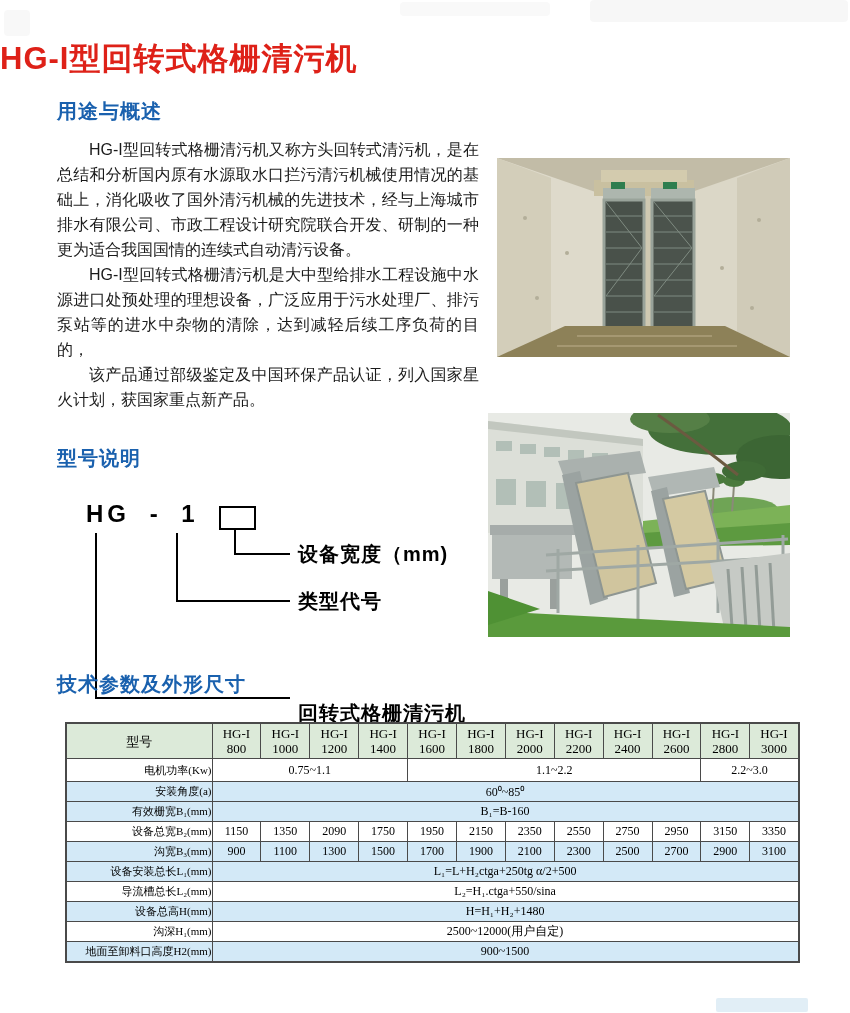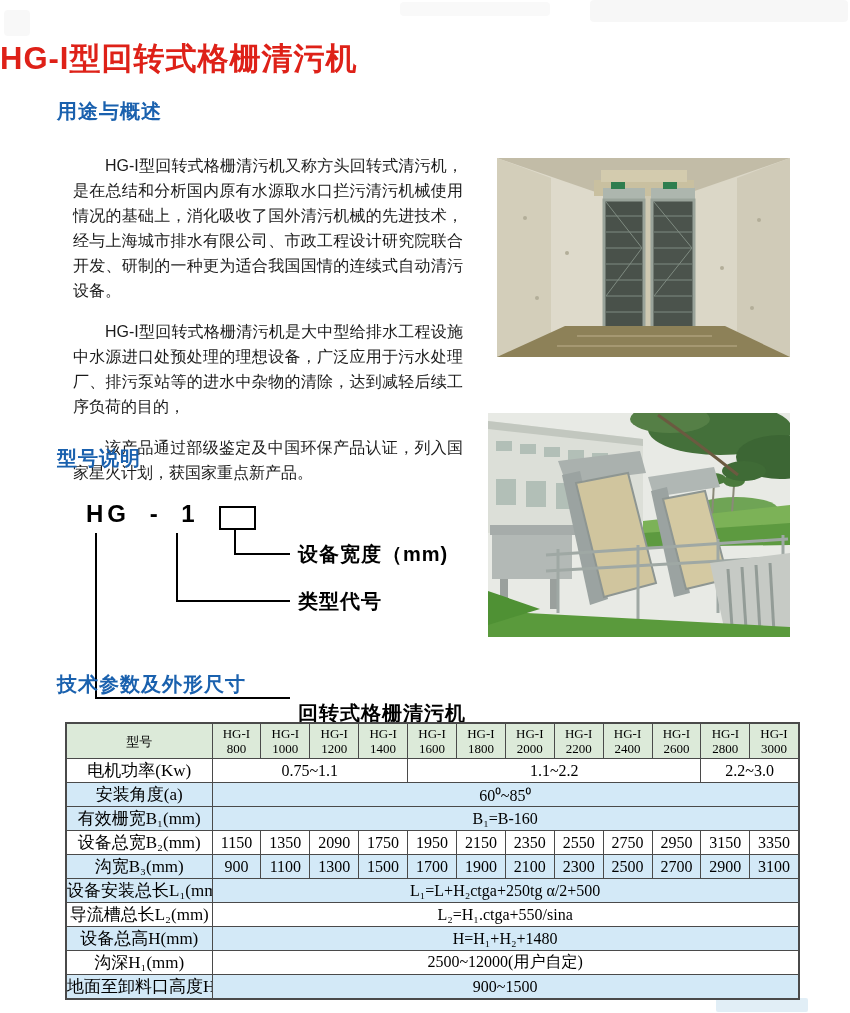--- a/index.html
+++ b/index.html
@@ -17,7 +17,7 @@
   
   .body-text{position:absolute;left:57px;top:137px;width:422px;font-size:16px;
     line-height:25px;text-align:justify;color:#1a1a1a;}
-  .body-text p{margin:16px;text-indent:2em;}
+  .body-text p{margin:0;text-indent:2em;}
   
   .photo{position:absolute;overflow:hidden;}
   .photo svg{display:block;}

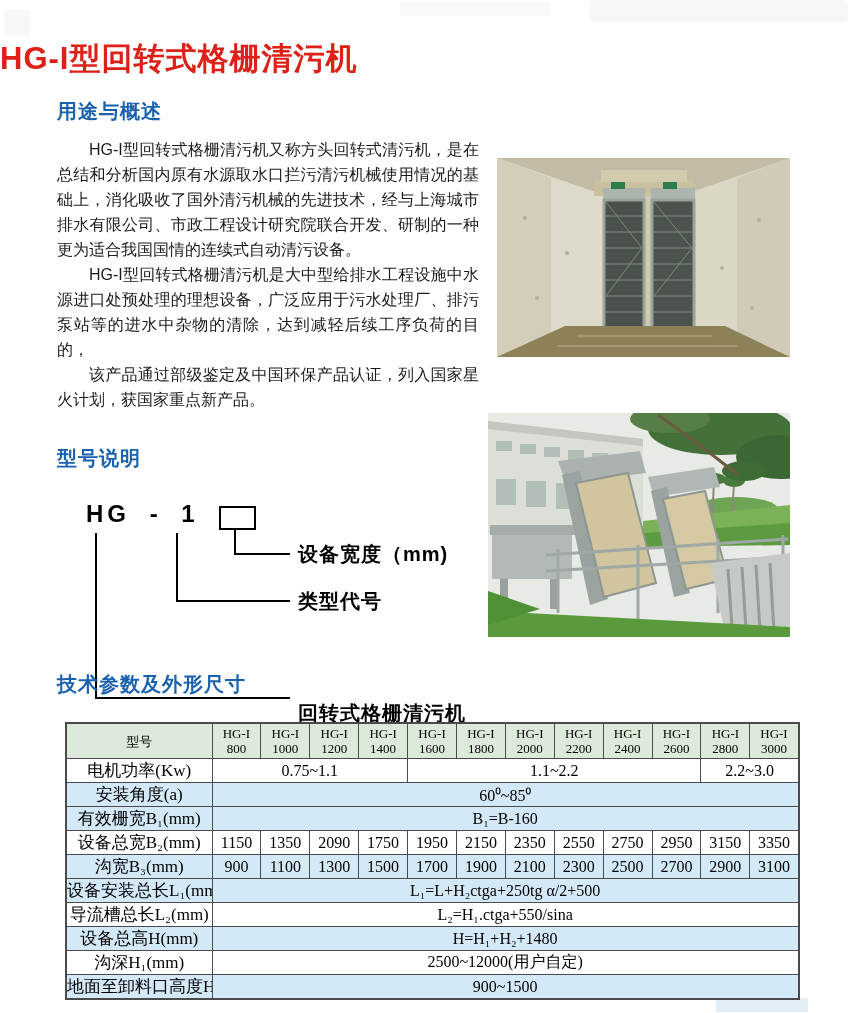--- a/index.html
+++ b/index.html
@@ -37,7 +37,7 @@
   .specs thead th{background:var(--head-green,#dcead9);height:34px;font-size:13px;line-height:15px;}
   .specs tbody tr{height:20px;}
   .specs tbody tr.first{height:23px;}
-  .specs tbody th{font-size:17px;}
+  .specs tbody th{font-size:11px;text-align:right;}
   .specs tbody td{font-size:16px;margin-left:12px;}
   .specs tbody tr.shaded{background:var(--row-blue,#d3e9f7);}
 </style>

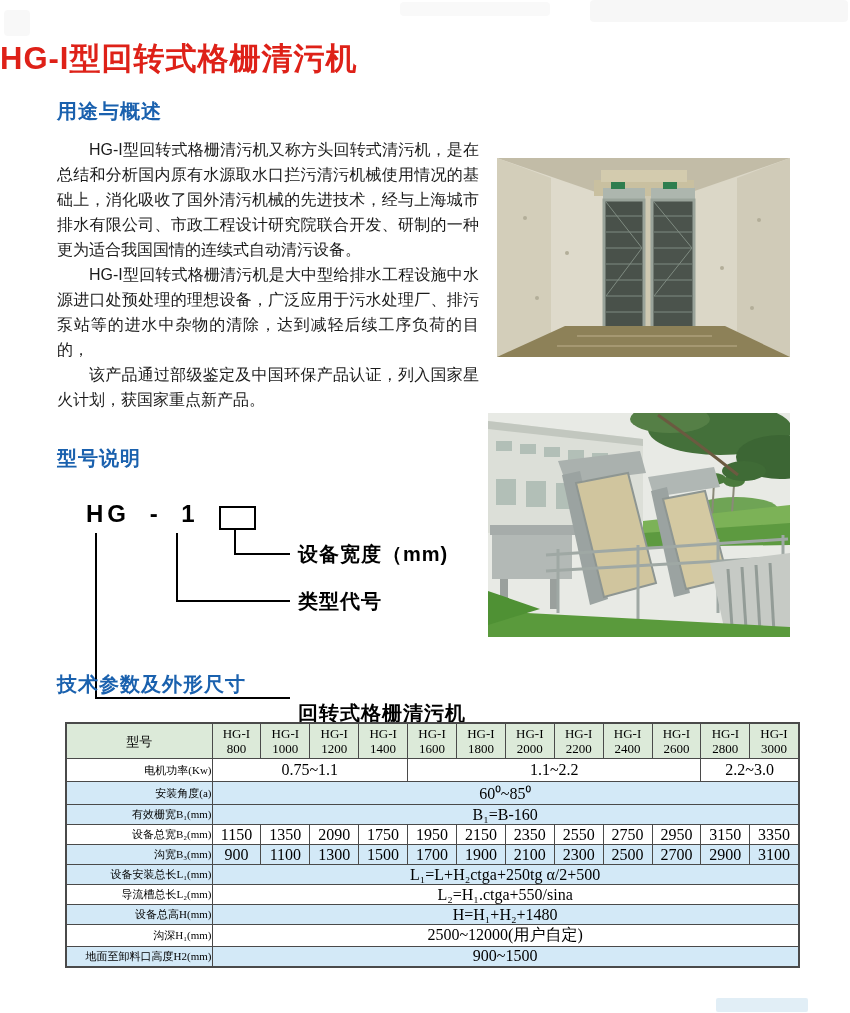--- a/index.html
+++ b/index.html
@@ -38,7 +38,7 @@
   .specs tbody tr{height:20px;}
   .specs tbody tr.first{height:23px;}
   .specs tbody th{font-size:11px;text-align:right;}
-  .specs tbody td{font-size:16px;margin-left:12px;}
+  .specs tbody td{font-size:12px;margin-left:12px;}
   .specs tbody tr.shaded{background:var(--row-blue,#d3e9f7);}
 </style>
 </head>

